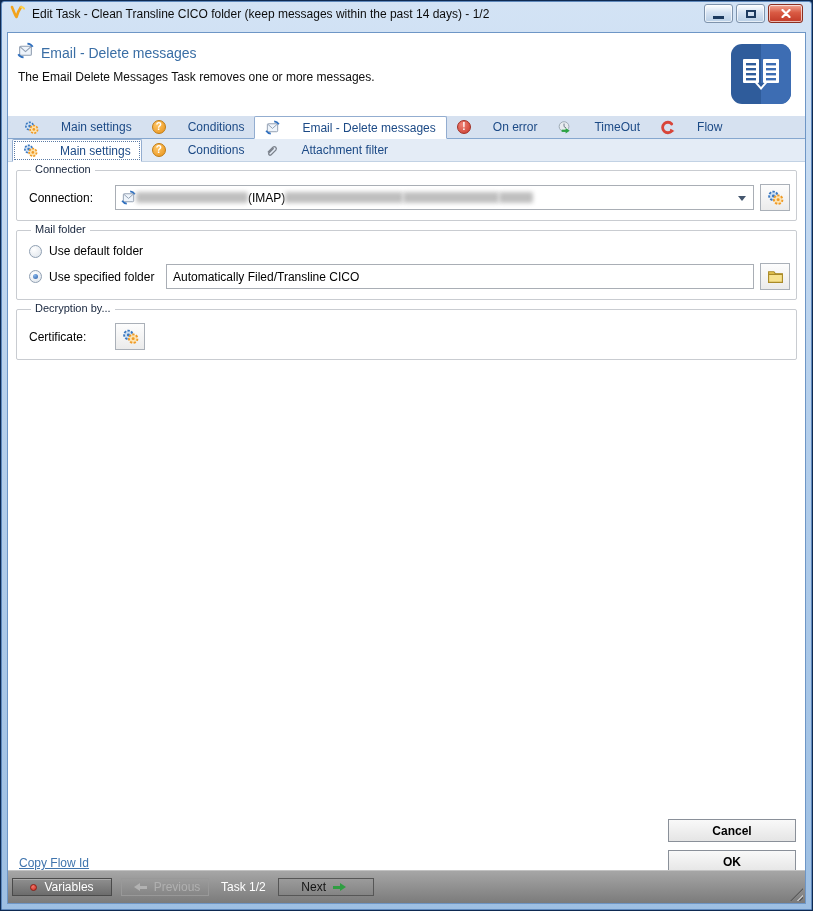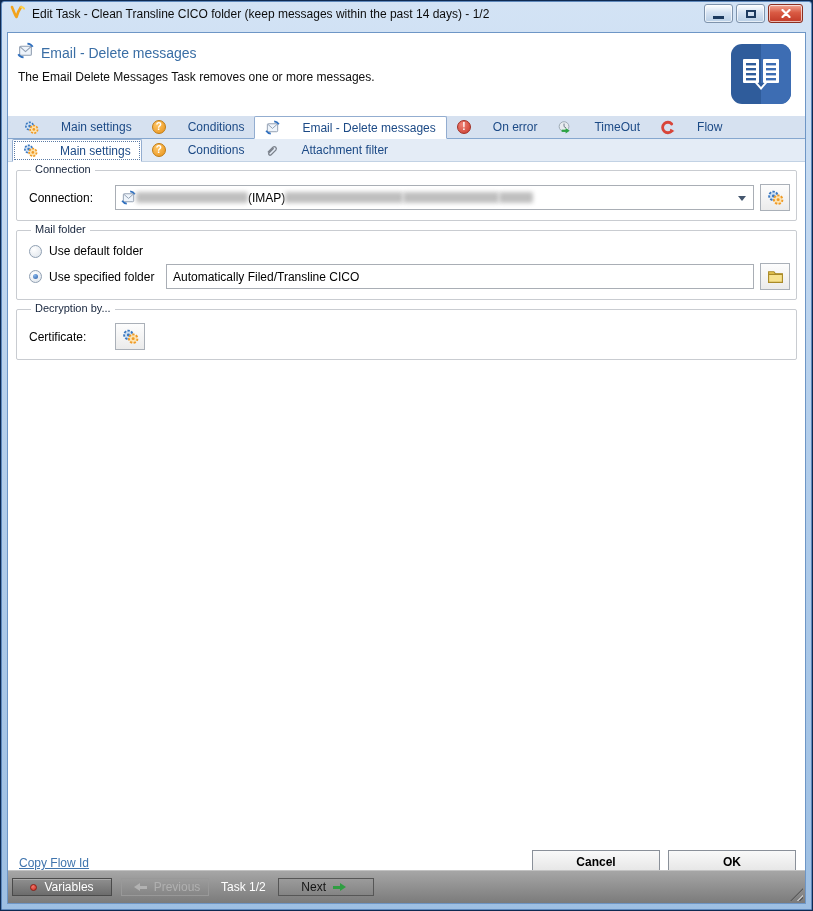--- a/index.html
+++ b/index.html
@@ -69,7 +69,7 @@
 
   
   .footer-link { position:absolute; left:11px; bottom:12px; font-size:12px; color:#3f74ad; text-decoration:underline; cursor:pointer; }
-  .dlg-buttons { position:absolute; right:9px; bottom:9px; display:flex; gap:8px; }
+  .dlg-buttons { position:absolute; right:9px; bottom:9px; display:flex; gap:8px;flex-direction:column; }
   .btn { width:128px; height:23px; border:1px solid #8a9099; background:linear-gradient(#f9f9f9,#e5e5e5);
          font-weight:bold; font-size:12px; color:#000; display:flex; align-items:center; justify-content:center; }
 

